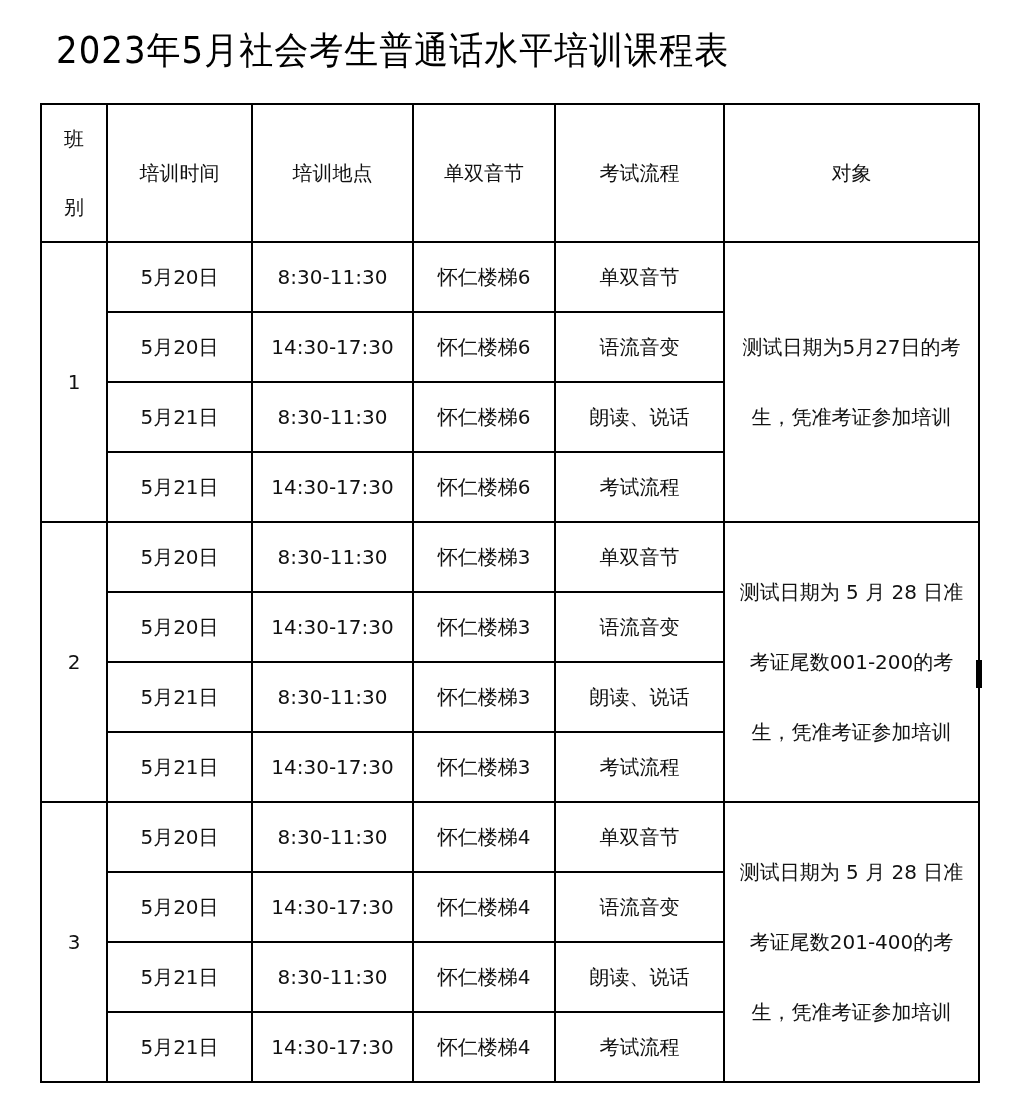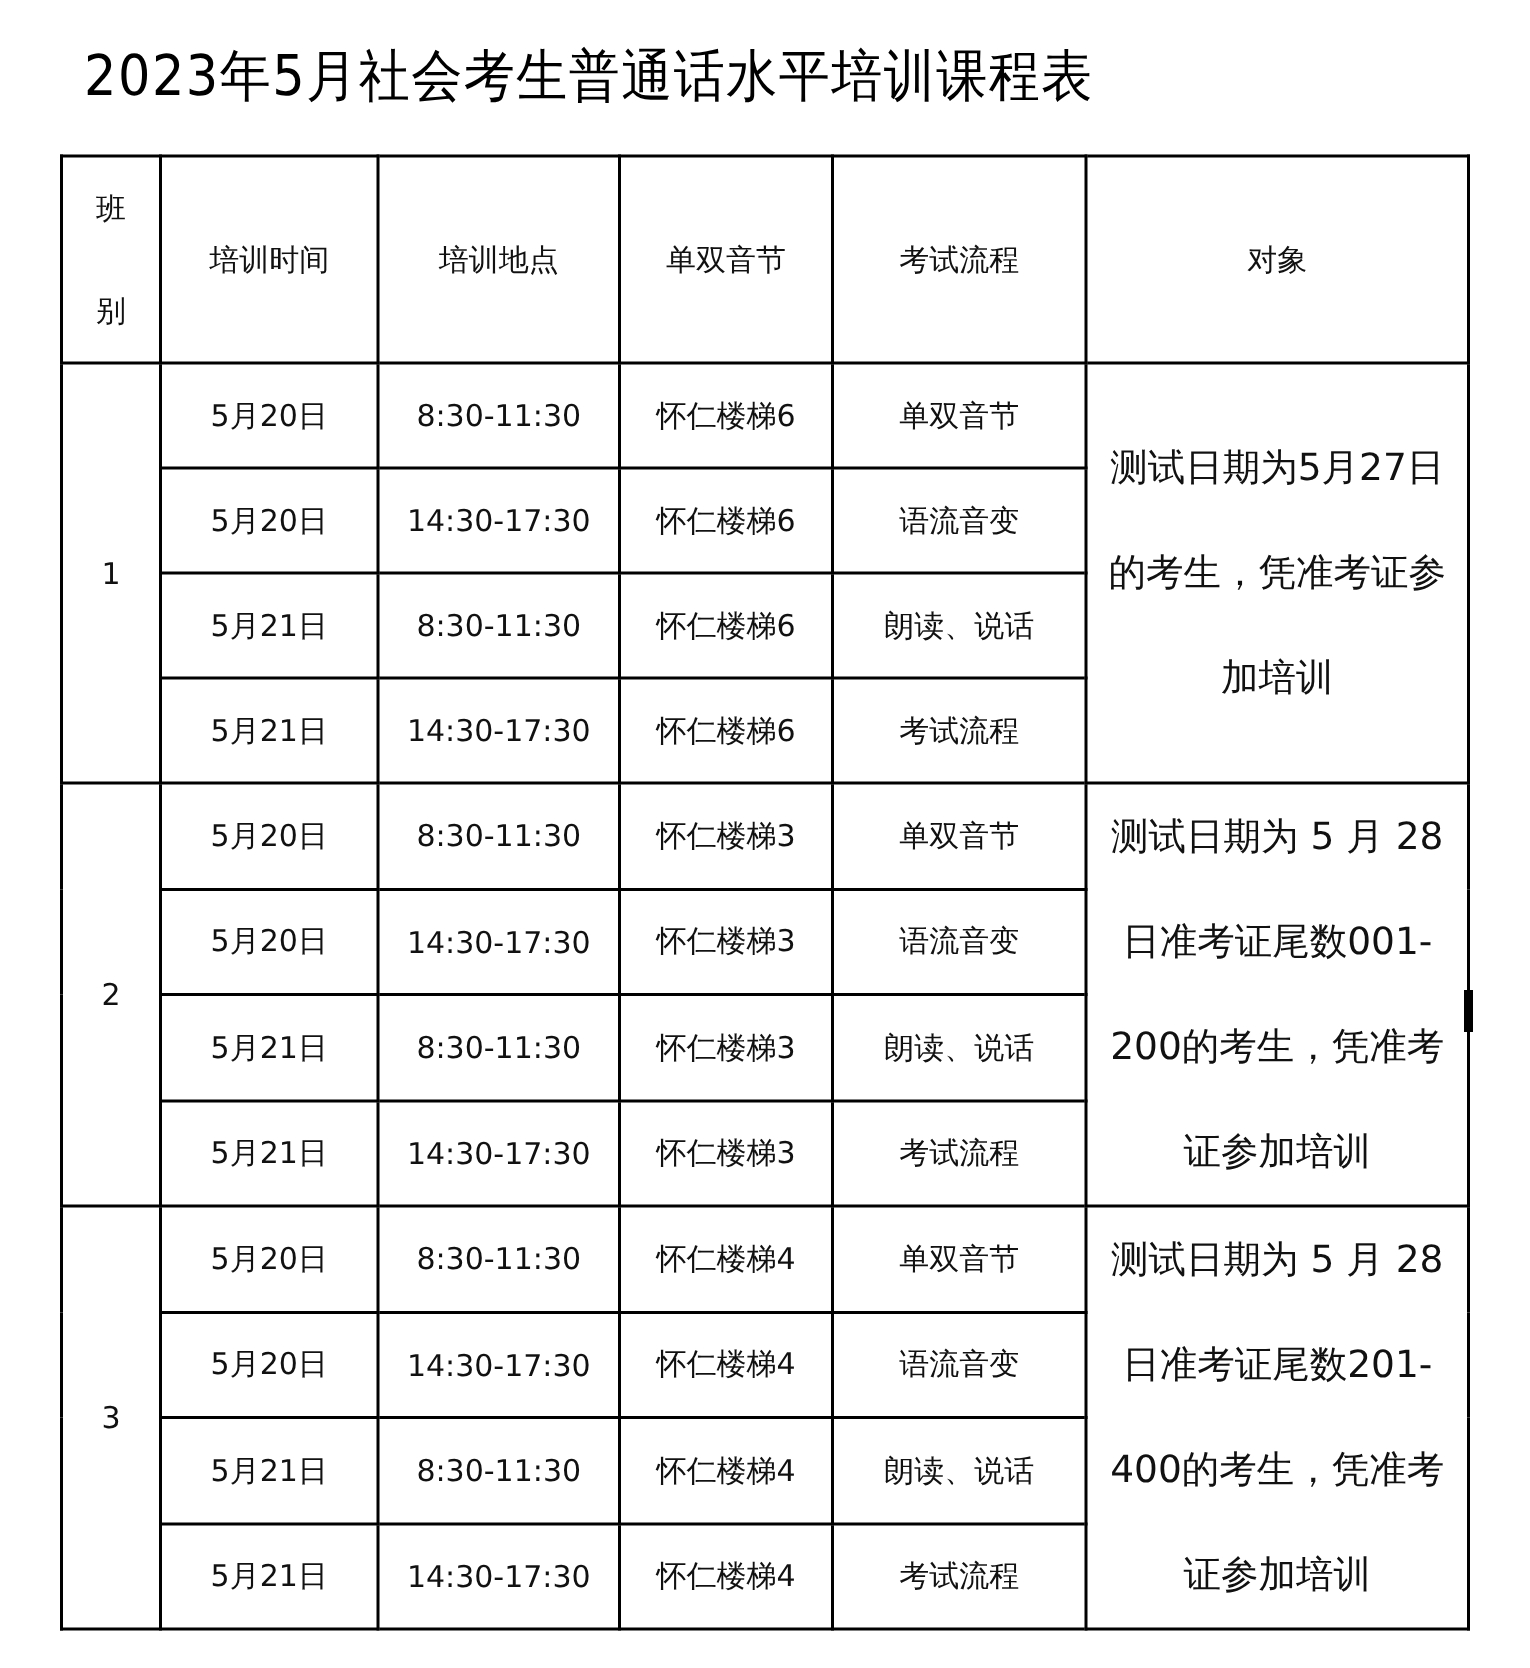--- a/index.html
+++ b/index.html
@@ -10,7 +10,7 @@
   th { height: 135px; }
   td { height: 68px; }
   .vhead { line-height: 68px; }
-  .target { font-size: 25px; line-height: 70px; padding: 0 6px; }
+  .target { font-size: 20px; line-height: 70px; padding: 0 6px; }
   .edge-mark { position: absolute; left: 976px; top: 660px; width: 6px; height: 28px; background: #000; }
 </style>
 </head>

